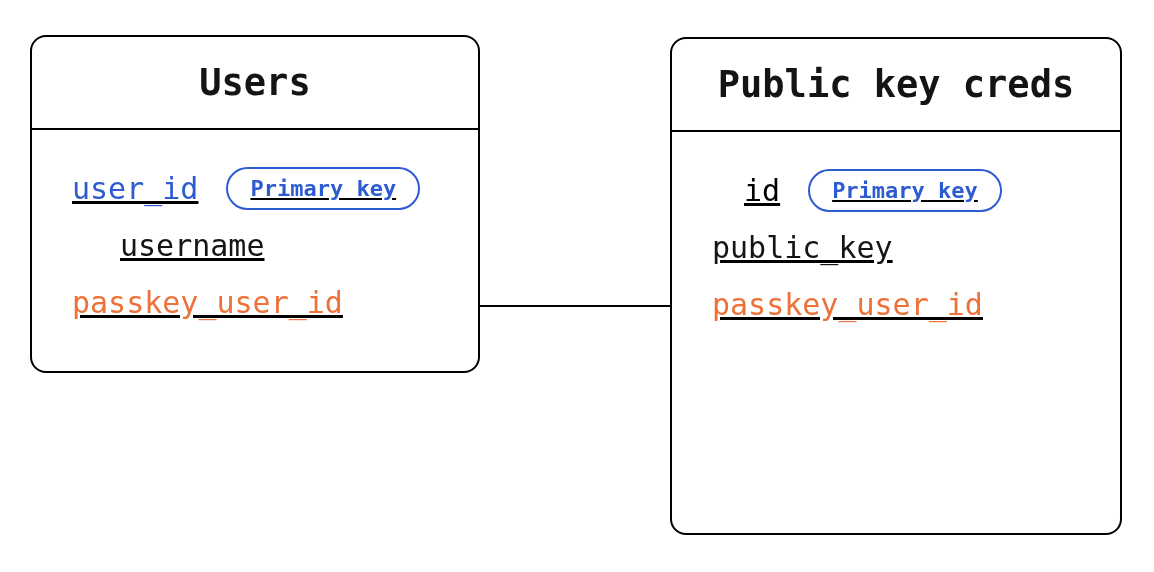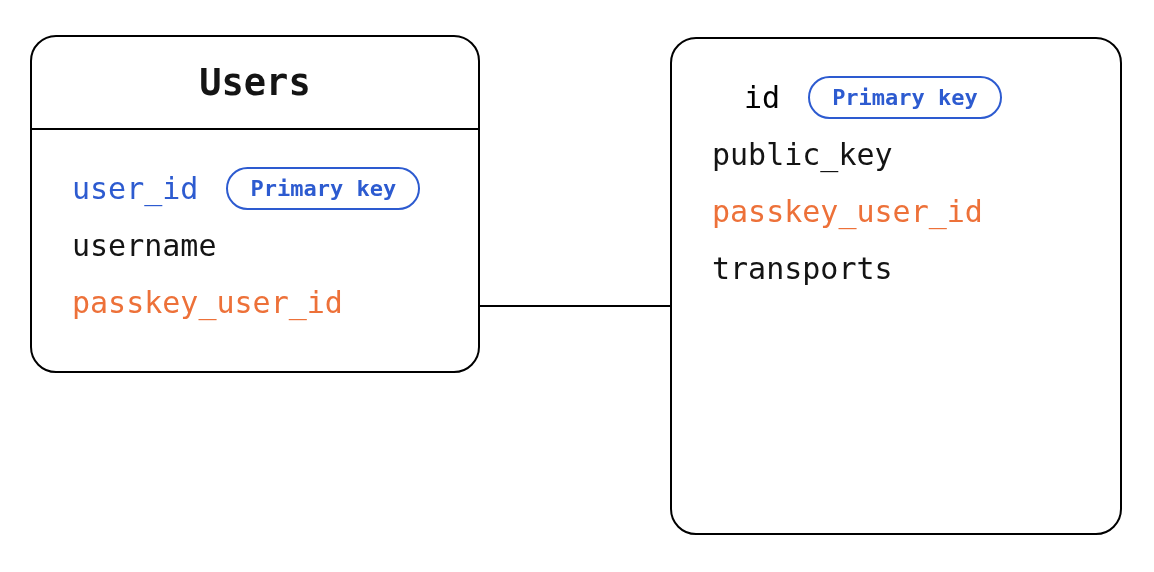--- a/index.html
+++ b/index.html
@@ -20,7 +20,7 @@
     box-sizing: border-box;
     background: #ffffff;
     border: 2px solid #000000;
-    border-radius: 26px;
+    border-radius: 16px;
   }
   .entity-table.users {
     left: 30px;

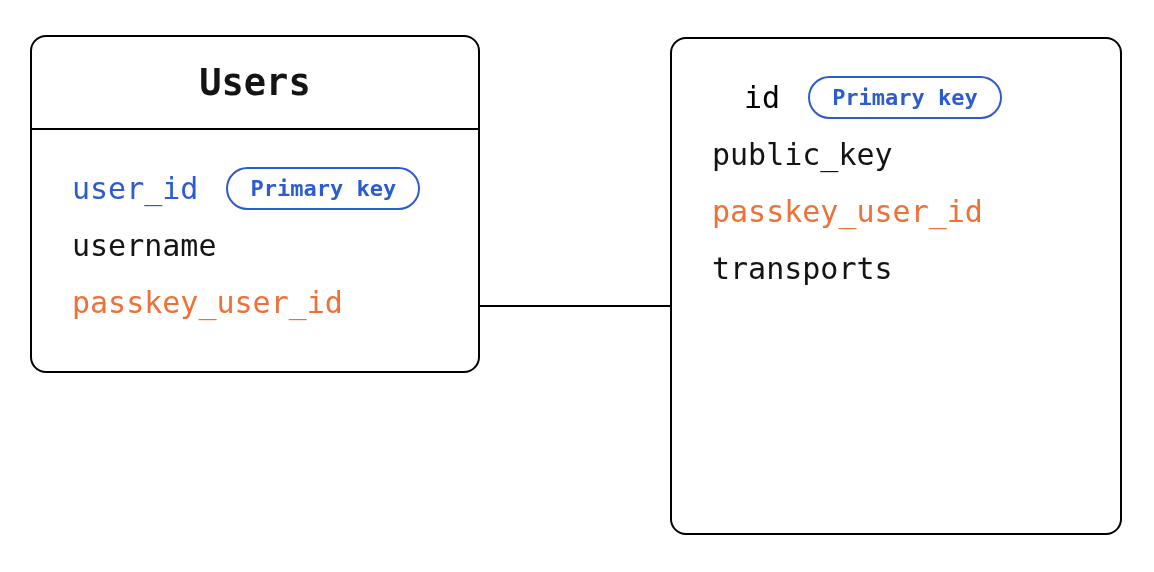--- a/index.html
+++ b/index.html
@@ -106,6 +106,7 @@
   <div class="connector"></div>
 
   <div class="entity-table creds">
+    <div class="table-header">Public key creds</div>
     <div class="table-body">
         <div class="field-row">
           <span class="field-name" style="color: #000000; margin-left: 32px;">id</span>

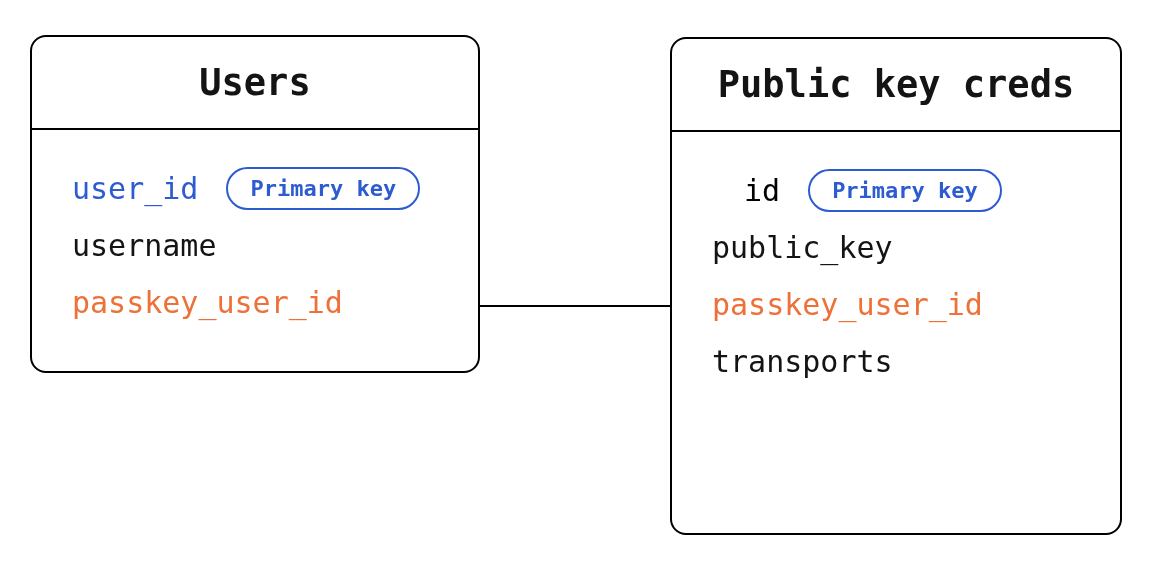--- a/index.html
+++ b/index.html
@@ -54,6 +54,7 @@
     display: flex;
     align-items: center;
     white-space: nowrap;
+    text-decoration: underline;
   }
   .field-name {
     font-size: 30px;

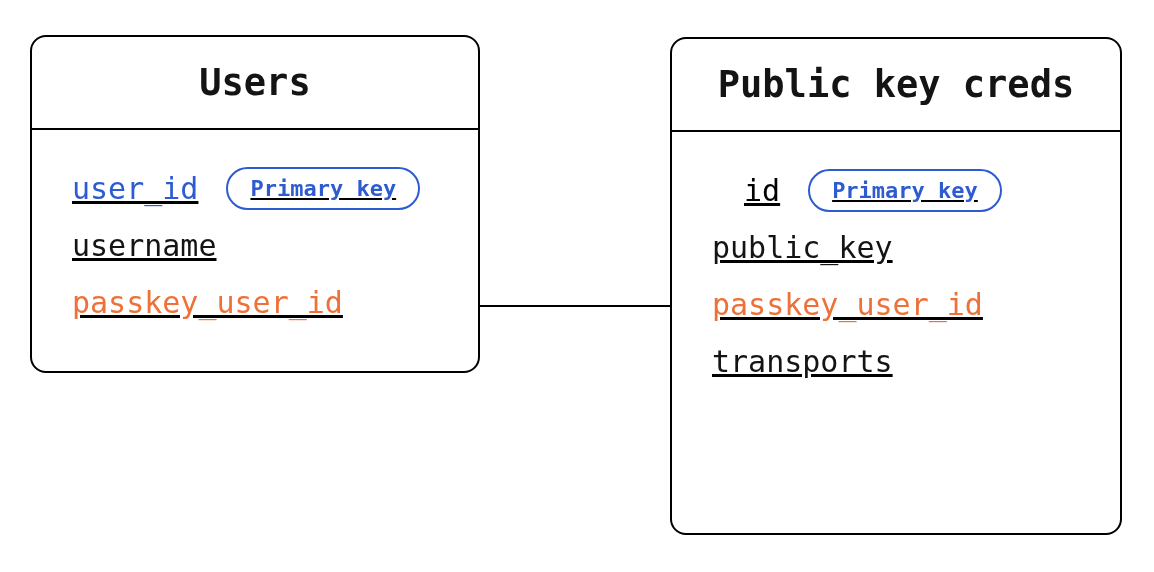--- a/index.html
+++ b/index.html
@@ -96,7 +96,7 @@
           <span class="badge" style="color: rgb(45, 91, 208); border-color: rgb(45, 91, 208);">Primary key</span>
         </div>
         <div class="field-row">
-          <span class="field-name" style="color: rgb(20, 20, 20);">username</span>
+          <span class="field-name" style="color: rgb(20, 20, 20); margin-left: 48px;">username</span>
         </div>
         <div class="field-row">
           <span class="field-name" style="color: rgb(237, 113, 57);">passkey_user_id</span>

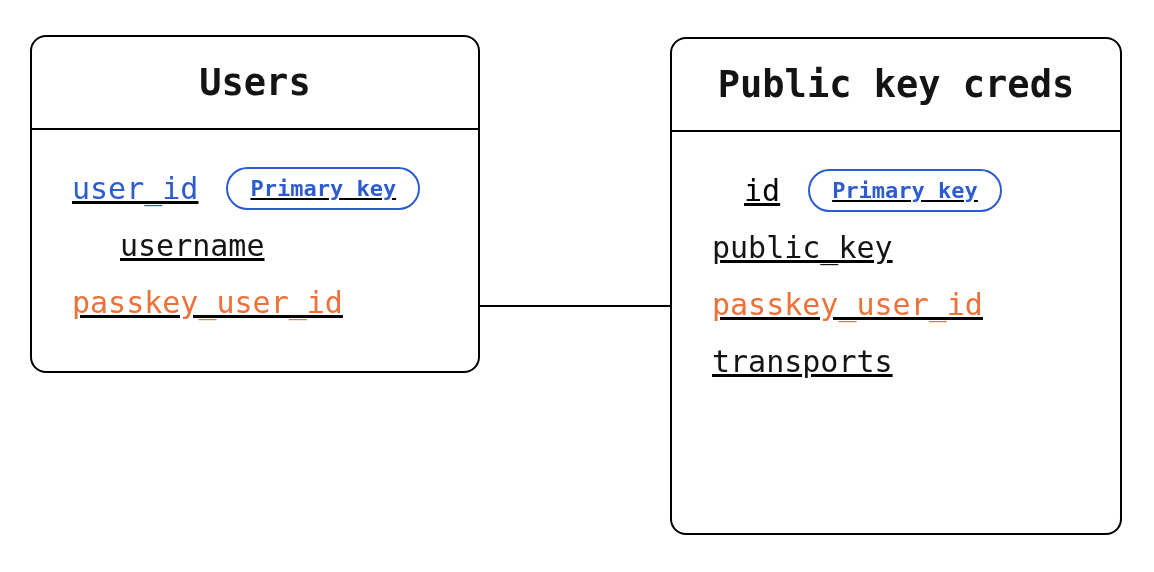--- a/index.html
+++ b/index.html
@@ -119,9 +119,6 @@
         <div class="field-row">
           <span class="field-name" style="color: rgb(237, 113, 57);">passkey_user_id</span>
         </div>
-        <div class="field-row">
-          <span class="field-name" style="color: rgb(20, 20, 20);">transports</span>
-        </div>
       </div>
   </div>
 

